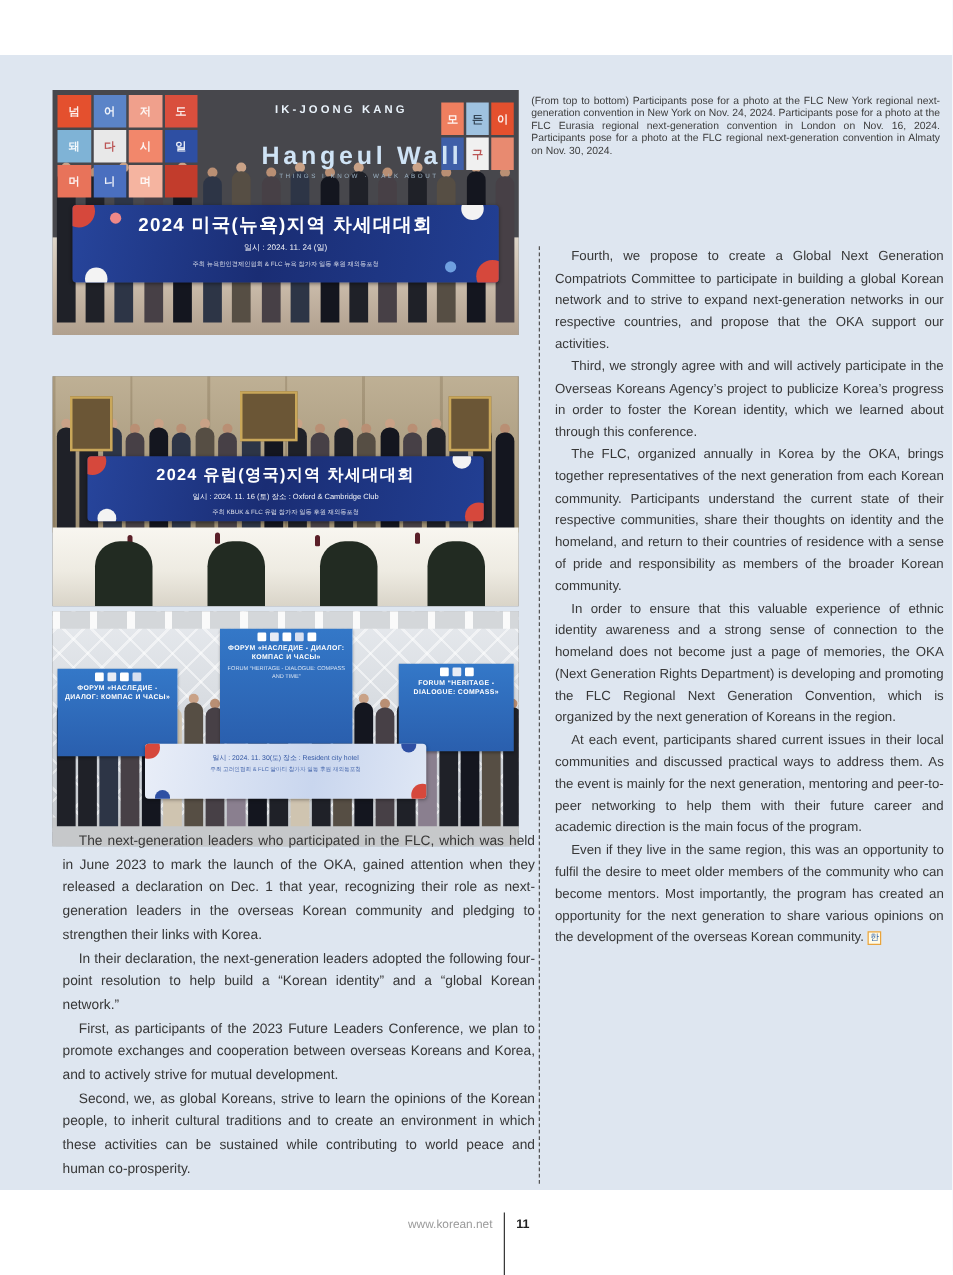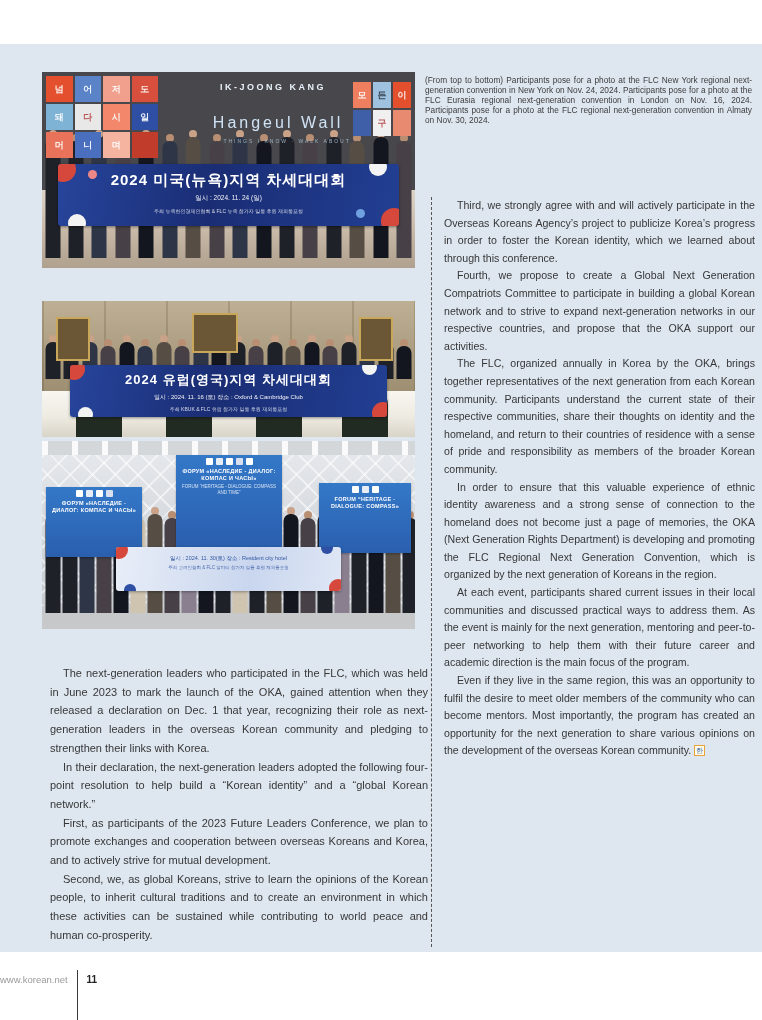--- a/index.html
+++ b/index.html
@@ -63,7 +63,7 @@
   .p1-artist { position:absolute; top:10px; left:50%; transform:translateX(-8%);
     color:#e9f2fa; font-size:9px; font-weight:bold; letter-spacing:2.5px; z-index:2; }
   .p1-wallname { position:absolute; top:42px; left:50%; transform:translateX(-12%);
-    color:#cfe3f5; font-size:16px; font-weight:normal; letter-spacing:3px; z-index:2; }
+    color:#cfe3f5; font-size:20px; font-weight:bold; letter-spacing:3px; z-index:2; }
   .p1-wallsub { position:absolute; top:66px; left:50%; transform:translateX(-4%);
     color:#9db3c4; font-size:5px; letter-spacing:2px; z-index:2; }
 

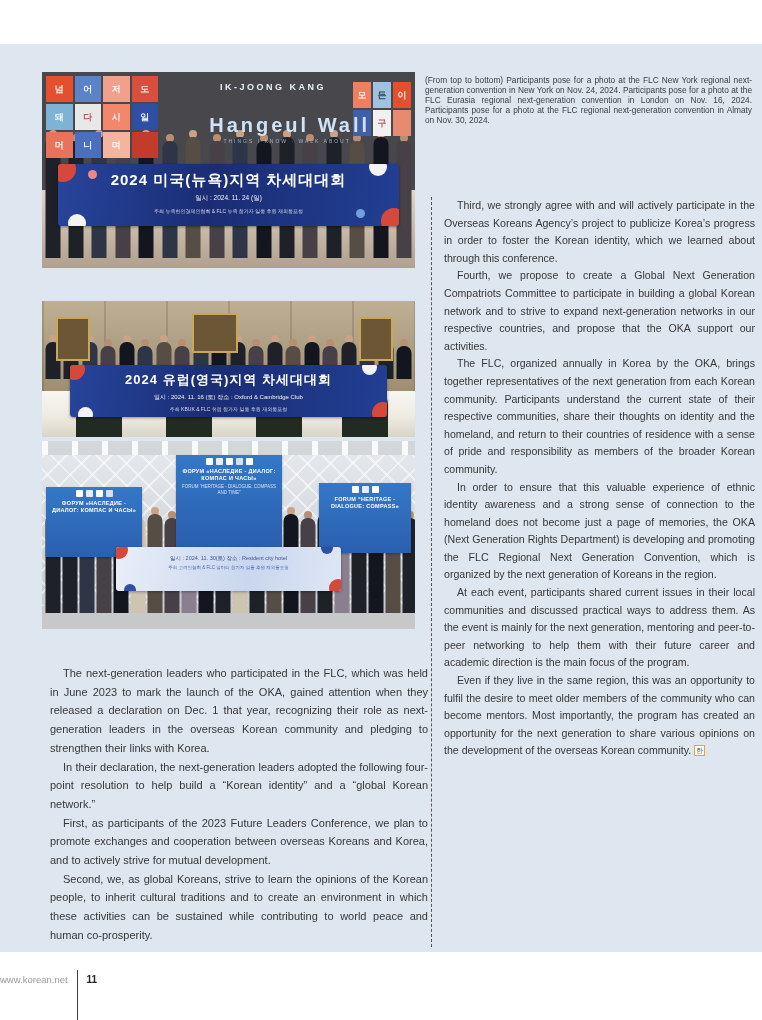--- a/index.html
+++ b/index.html
@@ -308,8 +308,8 @@
     </div>
 
     <div class="right-col">
+      <p class="para">Fourth, we propose to create a Global Next Generation Compatriots Committee to participate in building a global Korean network and to strive to expand next-generation networks in our respective countries, and propose that the OKA support our activities.</p>
       <p class="para">Third, we strongly agree with and will actively participate in the Overseas Koreans Agency’s project to publicize Korea’s progress in order to foster the Korean identity, which we learned about through this conference.</p>
-      <p class="para">Fourth, we propose to create a Global Next Generation Compatriots Committee to participate in building a global Korean network and to strive to expand next-generation networks in our respective countries, and propose that the OKA support our activities.</p>
       <p class="para">The FLC, organized annually in Korea by the OKA, brings together representatives of the next generation from each Korean community. Participants understand the current state of their respective communities, share their thoughts on identity and the homeland, and return to their countries of residence with a sense of pride and responsibility as members of the broader Korean community.</p>
       <p class="para">In order to ensure that this valuable experience of ethnic identity awareness and a strong sense of connection to the homeland does not become just a page of memories, the OKA (Next Generation Rights Department) is developing and promoting the FLC Regional Next Generation Convention, which is organized by the next generation of Koreans in the region.</p>
       <p class="para">At each event, participants shared current issues in their local communities and discussed practical ways to address them. As the event is mainly for the next generation, mentoring and peer-to-peer networking to help them with their future career and academic direction is the main focus of the program.</p>

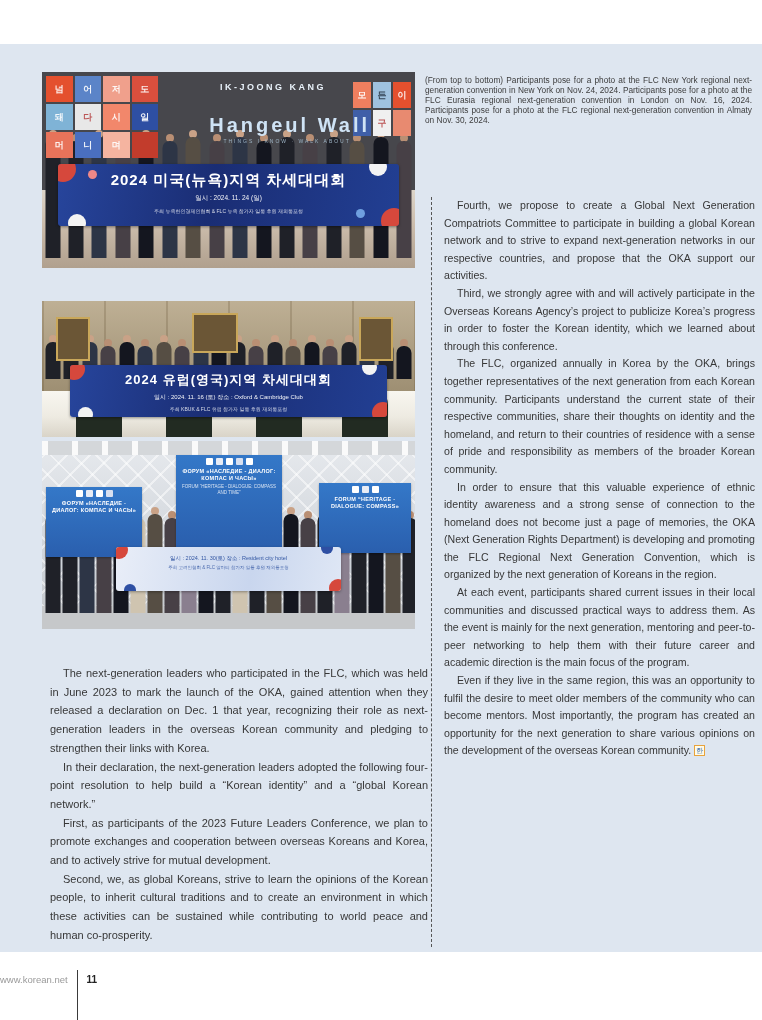--- a/index.html
+++ b/index.html
@@ -14,7 +14,7 @@
   .photo-col { position:absolute; left:42px; top:28px; width:373px; }
   .photo { position:relative; width:373px; overflow:hidden; margin-bottom:4px; background:#888; }
   .photo-1 { height:196px; }
-  .photo-2 { height:136px;margin-top:33px; }
+  .photo-2 { height:184px;margin-top:33px; }
   .photo-3 { height:188px; }
 
   

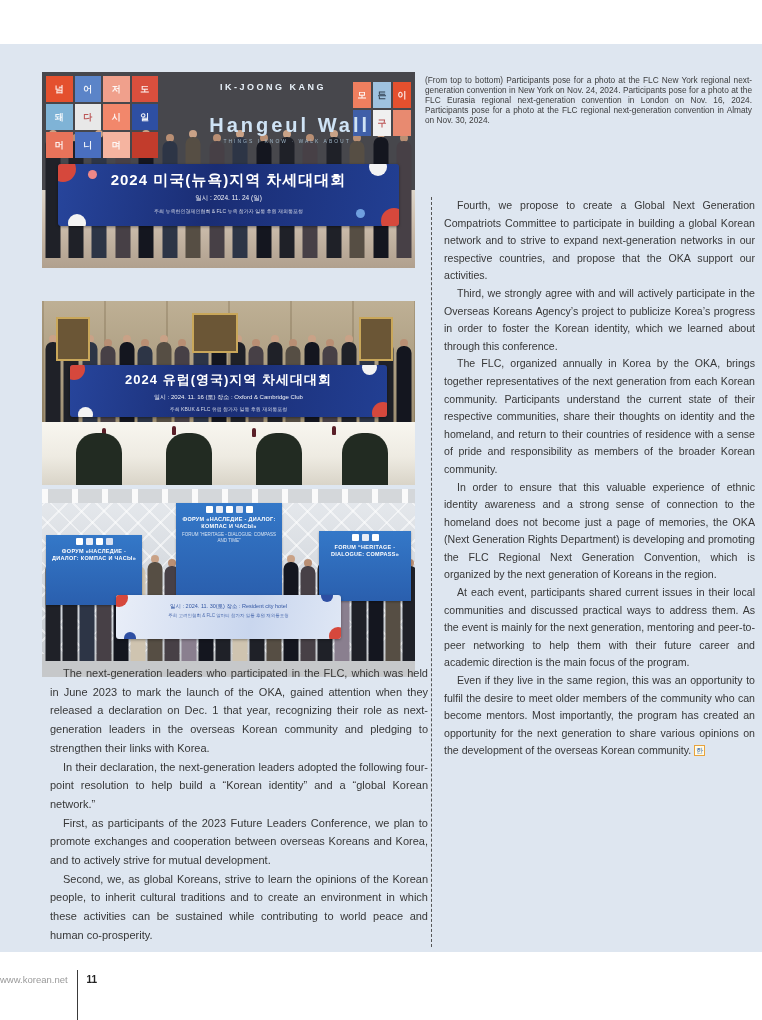--- a/index.html
+++ b/index.html
@@ -112,7 +112,7 @@
 
   
   .footer { position:absolute; left:0; top:970px; width:750px; display:flex;
-    align-items:flex-start; }
+    justify-content:center; align-items:flex-start; }
   .footer .url { color:#9a9a9a; font-size:9.5px; padding-top:4px; }
   .footer .divider { width:1px; height:50px; background:#3a3a3a; margin:0 9px; }
   .footer .pagenum { color:#222; font-size:10px; font-weight:bold; padding-top:4px; }

